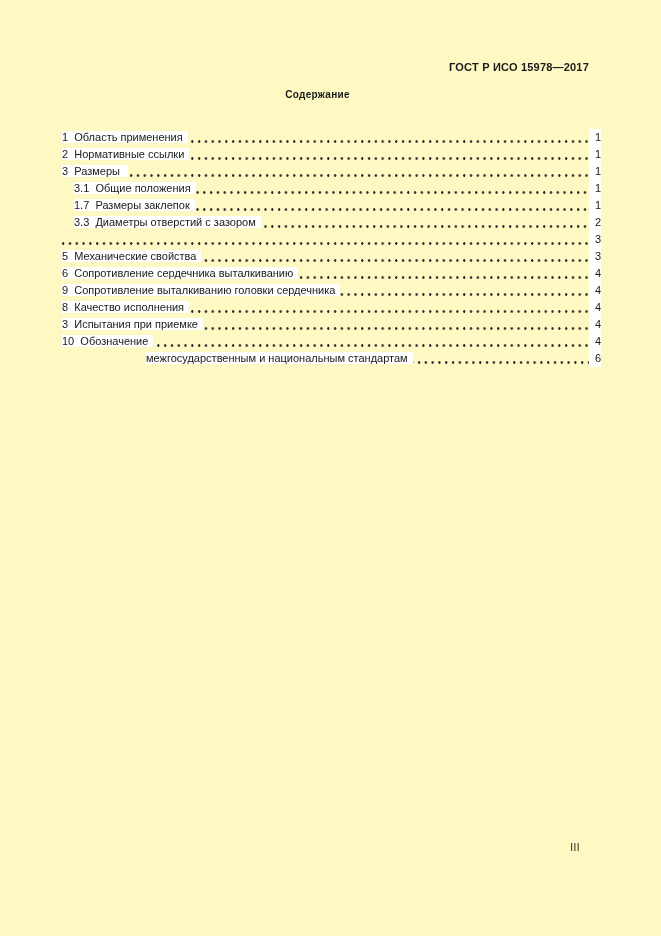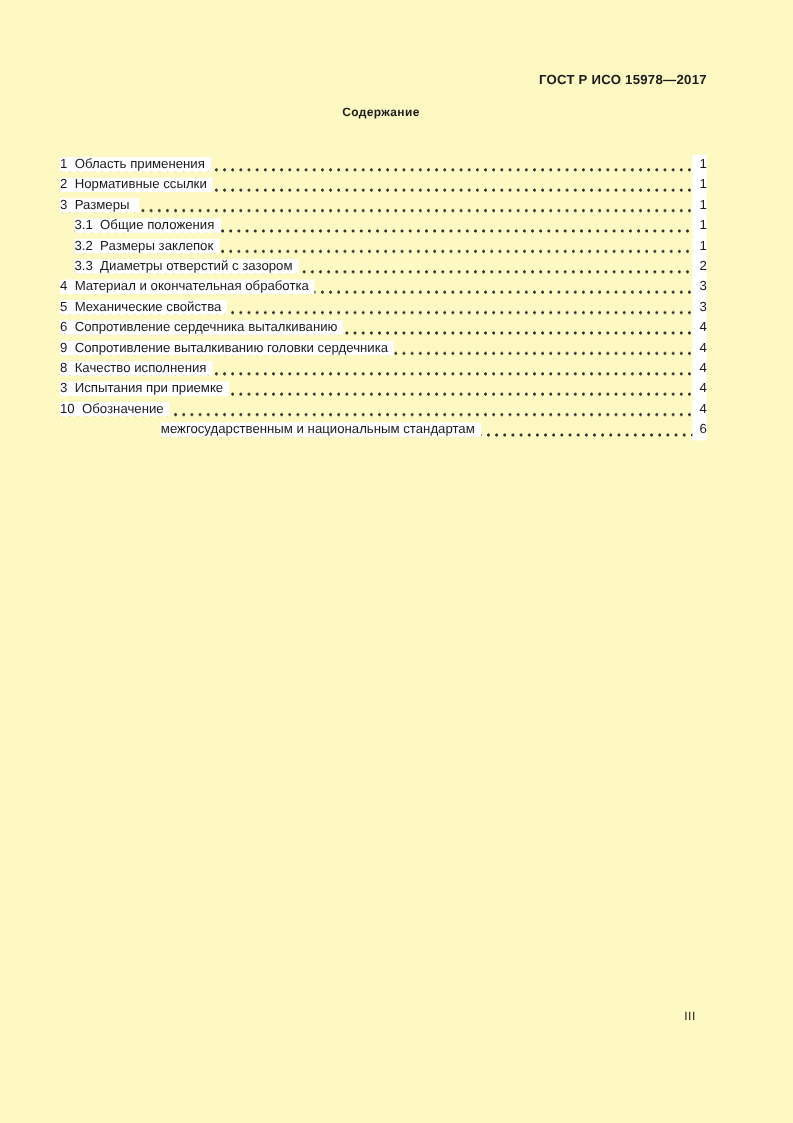--- a/index.html
+++ b/index.html
@@ -24,7 +24,7 @@
     font-size: 10px; font-weight: bold; letter-spacing: 0.3px;
   }
 
-  .toc { position: absolute; top: 129px; left: 46px; width: 543px; font-size: 11px; }
+  .toc { position: absolute; top: 129px; left: 58px; width: 543px; font-size: 11px; }
   .toc-line { position: relative; height: 17px; line-height: 17px; }
   
   .leader-line::before {

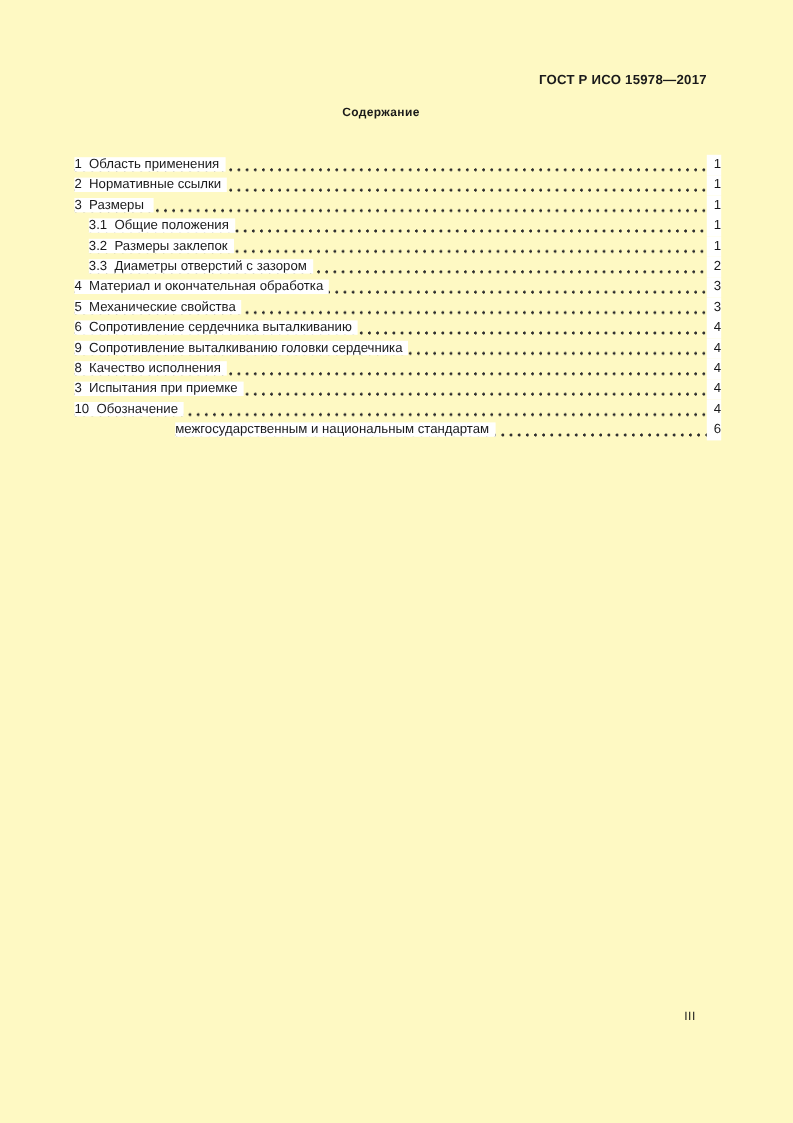--- a/index.html
+++ b/index.html
@@ -86,7 +86,7 @@
 
   <div class="toc-entry sub">
     <div class="toc-line leader-line first-line">
-      <span class="toc-text first-text">3.2  Размеры заклепок</span>
+      <span class="toc-text first-text">1.7  Размеры заклепок</span>
       <span class="pg first-pg">1</span>
     </div>
 

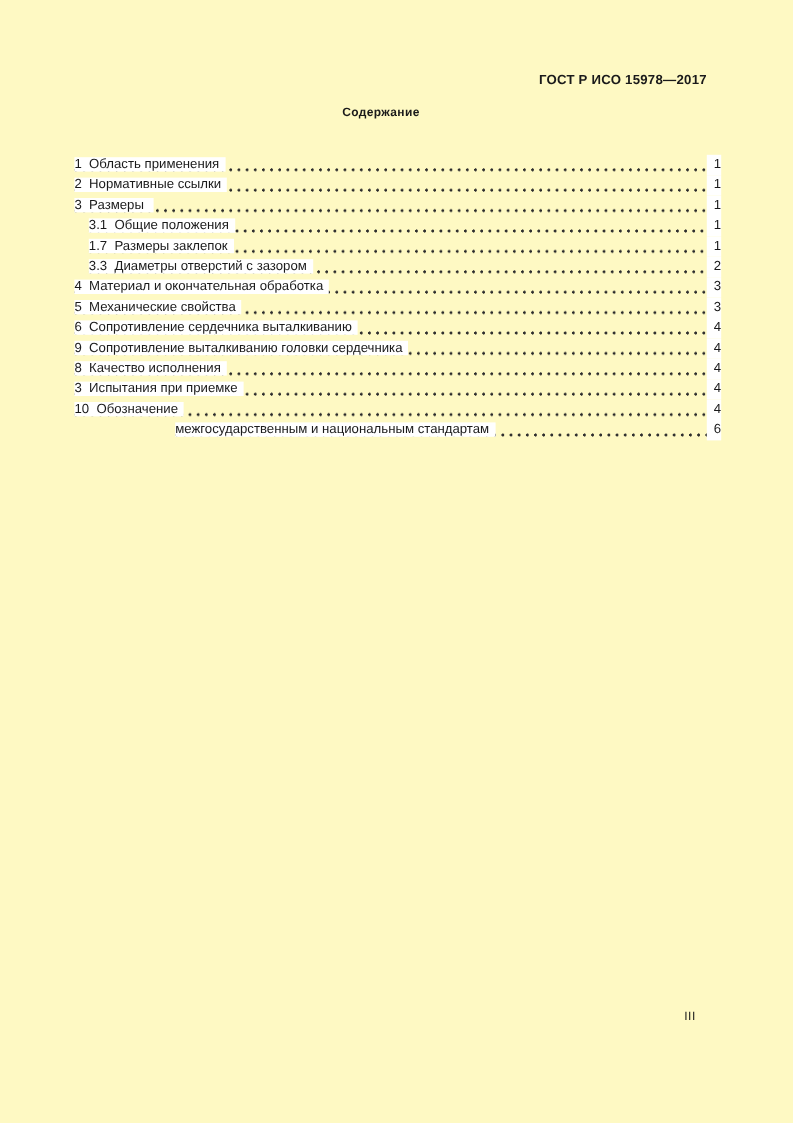--- a/index.html
+++ b/index.html
@@ -102,7 +102,6 @@
 
   <div class="toc-entry item">
     <div class="toc-line leader-line first-line">
-      <span class="toc-text first-text">4  Материал и окончательная обработка</span>
       <span class="pg first-pg">3</span>
     </div>
 

